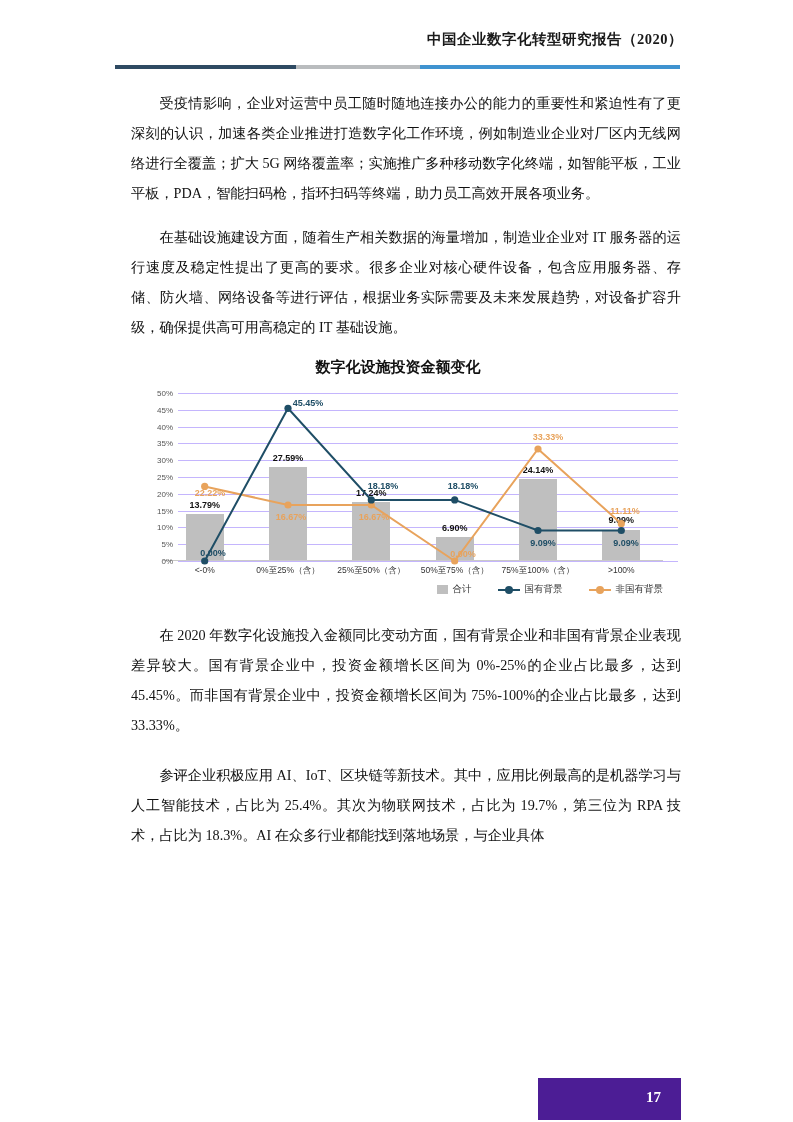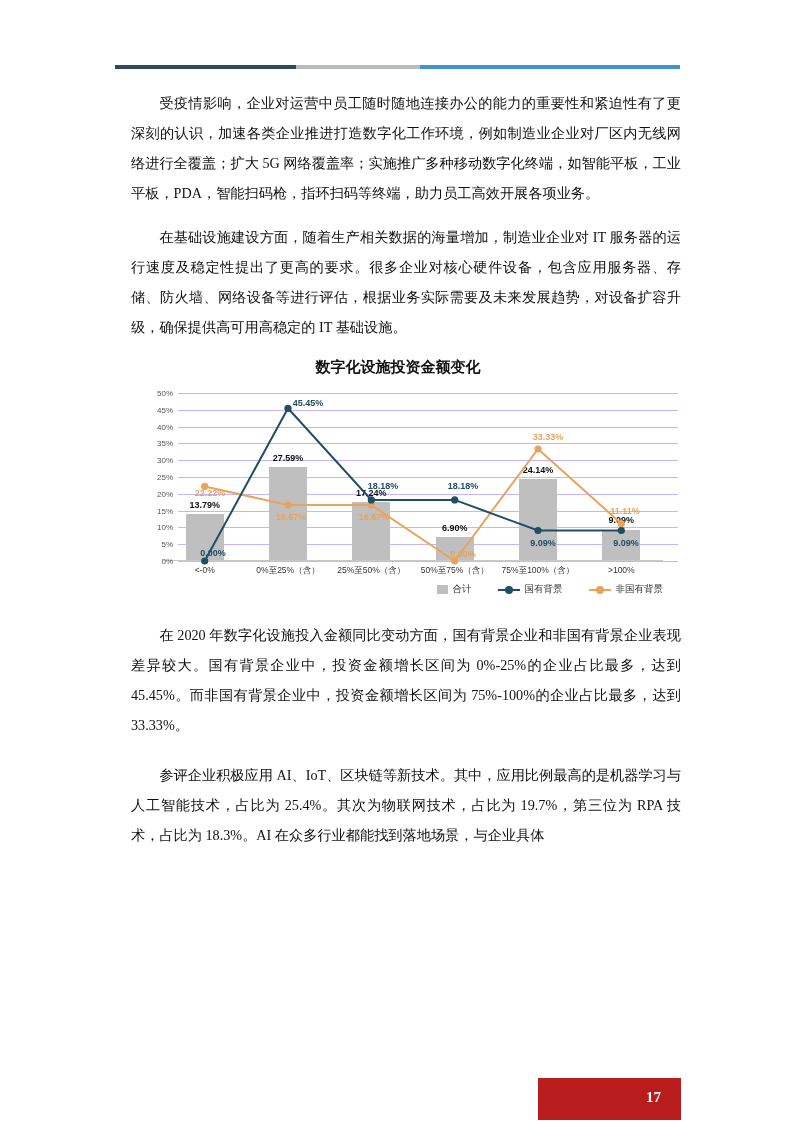--- a/index.html
+++ b/index.html
@@ -255,6 +255,9 @@
 
 <div class="page">
 
+  <div class="header">
+    <span class="header-title">中国企业数字化转型研究报告（2020）</span>
+  </div>
   <div class="header-rule">
     <div class="hr-seg hr1"></div>
     <div class="hr-seg hr2"></div>

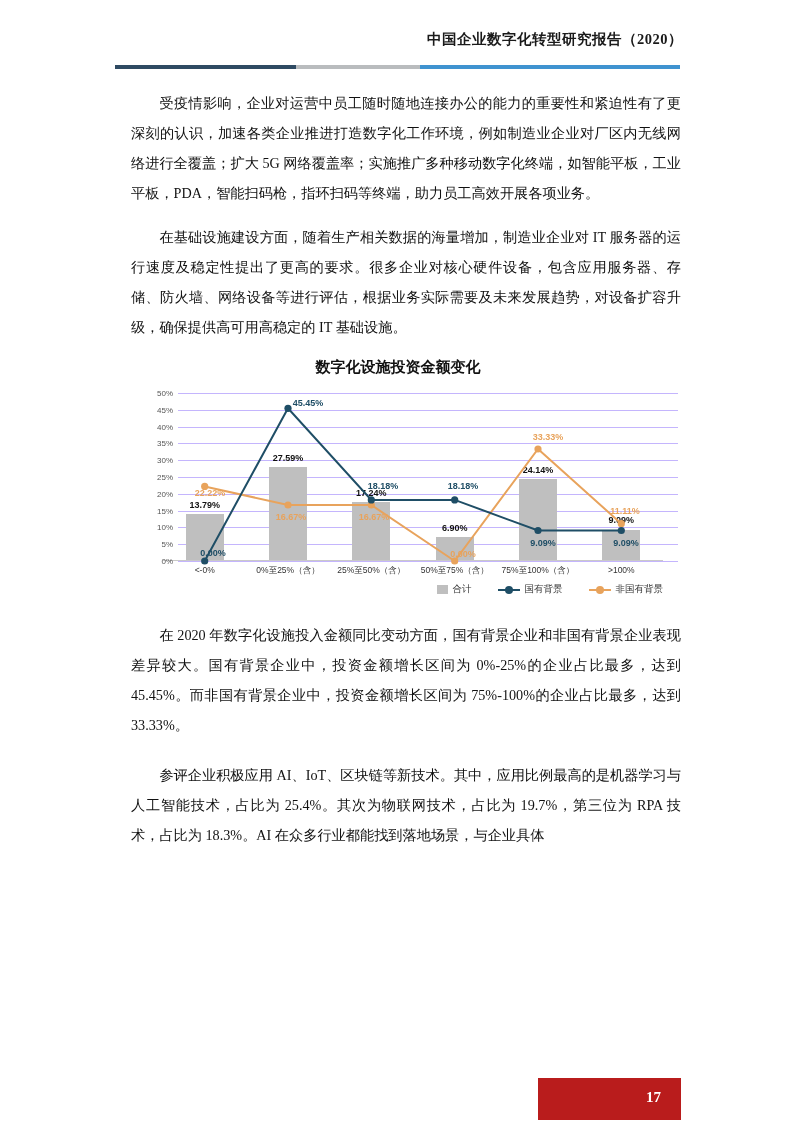--- a/index.html
+++ b/index.html
@@ -238,7 +238,7 @@
     top: 1078px;
     width: 143px;
     height: 42px;
-    background: #b91c1c;
+    background: #4c1d95;
   }
   .footer-page {
     position: absolute;

